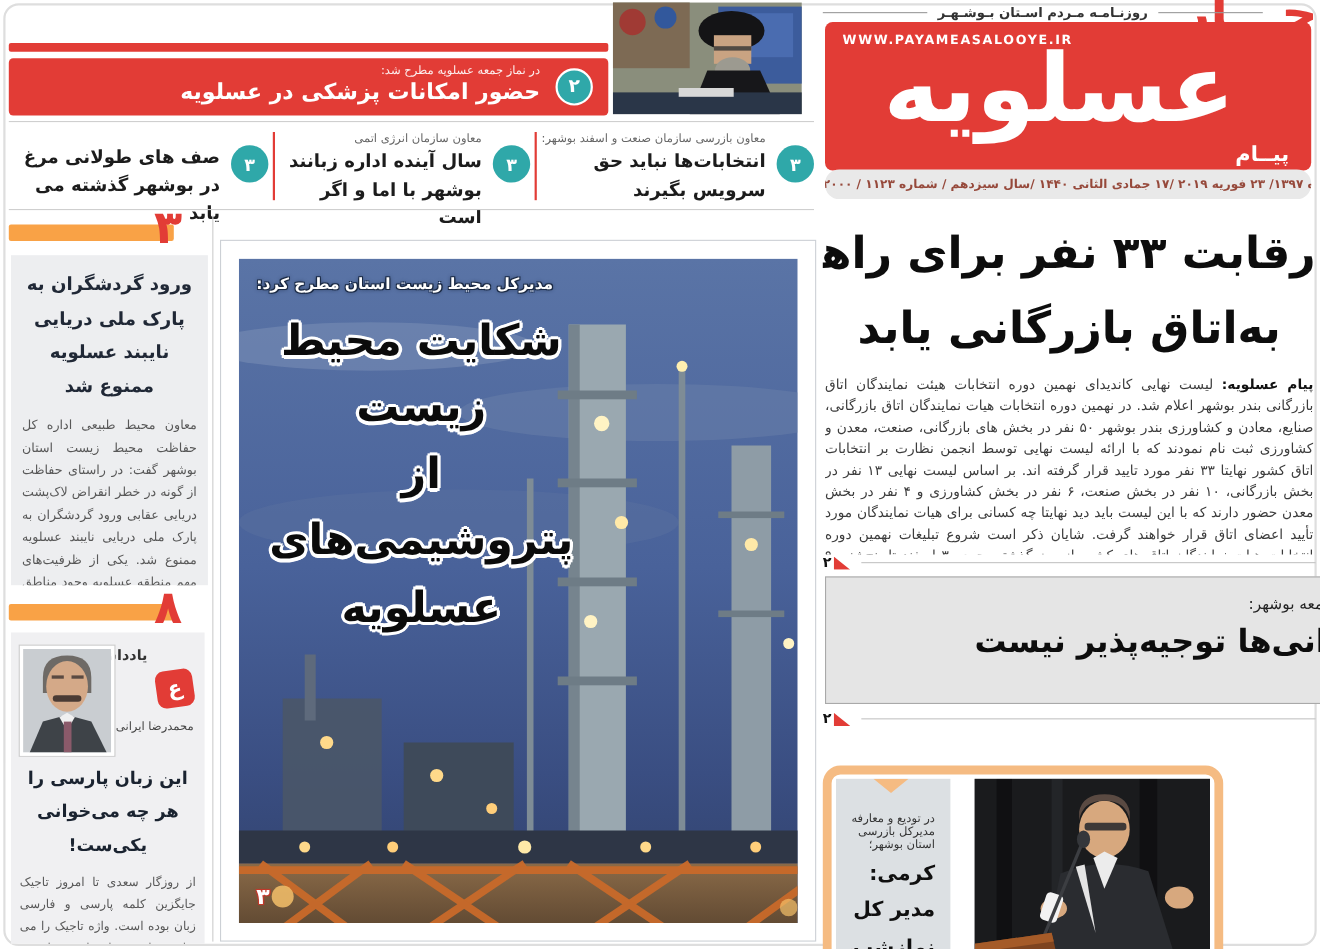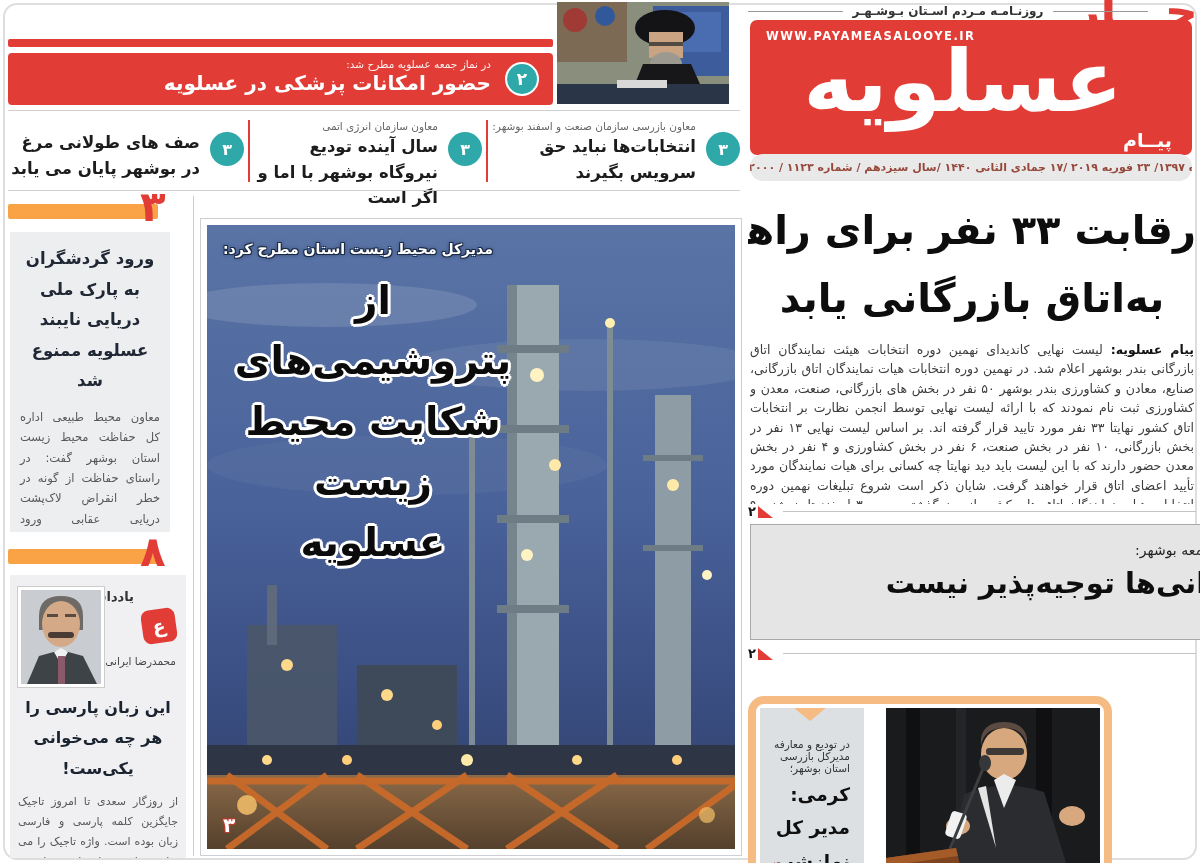--- a/index.html
+++ b/index.html
@@ -159,7 +159,7 @@
     <div class="brief" style="right:496px; width:236px;">
       <div class="badge" style="top:18px;">۳</div>
       <div class="btxt" style="top:16px;">
-        <div class="bhead">صف های طولانی مرغ در بوشهر پایان می یابد</div>
+        <div class="bhead">صف های طولانی مرغ در بوشهر گذشته می یابد</div>
       </div>
     </div>
   </div>

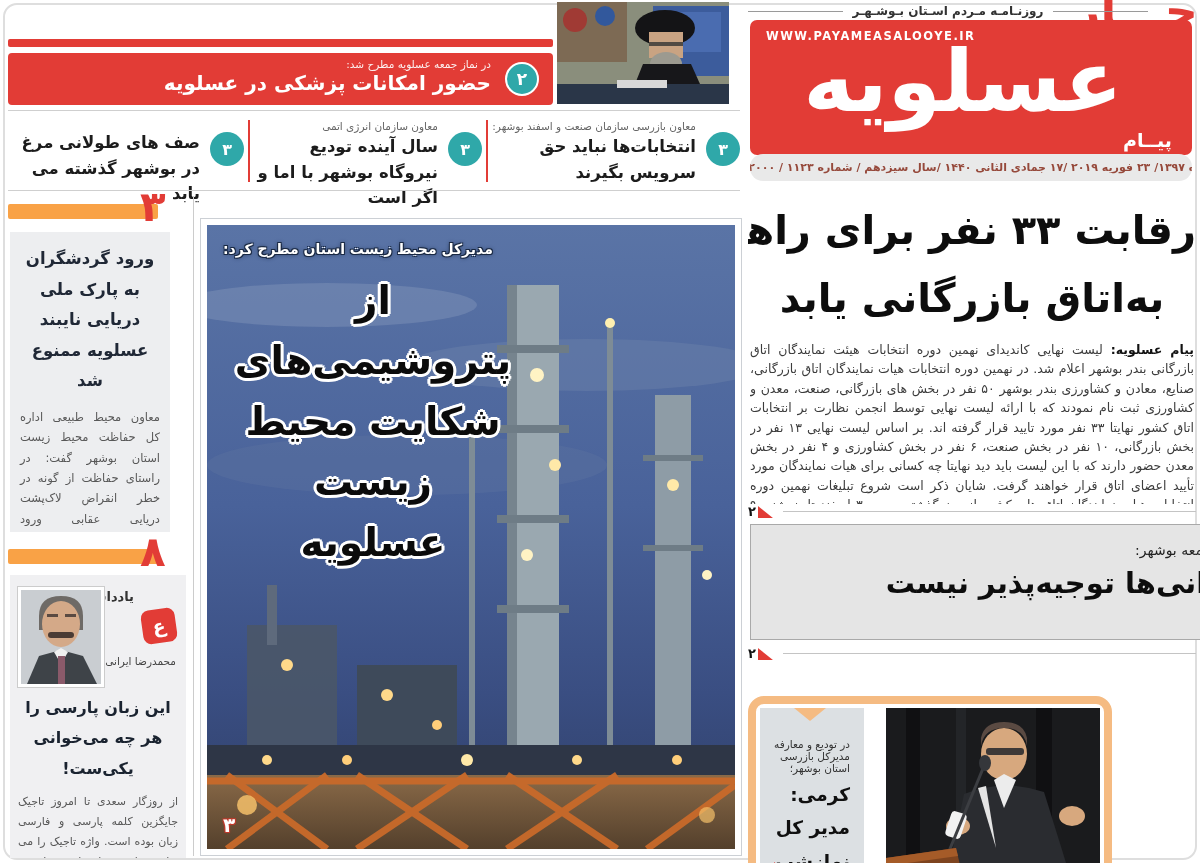--- a/index.html
+++ b/index.html
@@ -152,7 +152,7 @@
       <div class="badge">۳</div>
       <div class="btxt">
         <div class="bkick">معاون سازمان انرژی اتمی</div>
-        <div class="bhead">سال آینده تودیع نیروگاه بوشهر با اما و اگر است</div>
+        <div class="bhead">سال آینده اداره زبانند بوشهر با اما و اگر است</div>
       </div>
     </div>
     <div class="vsep" style="right:490px;"></div>

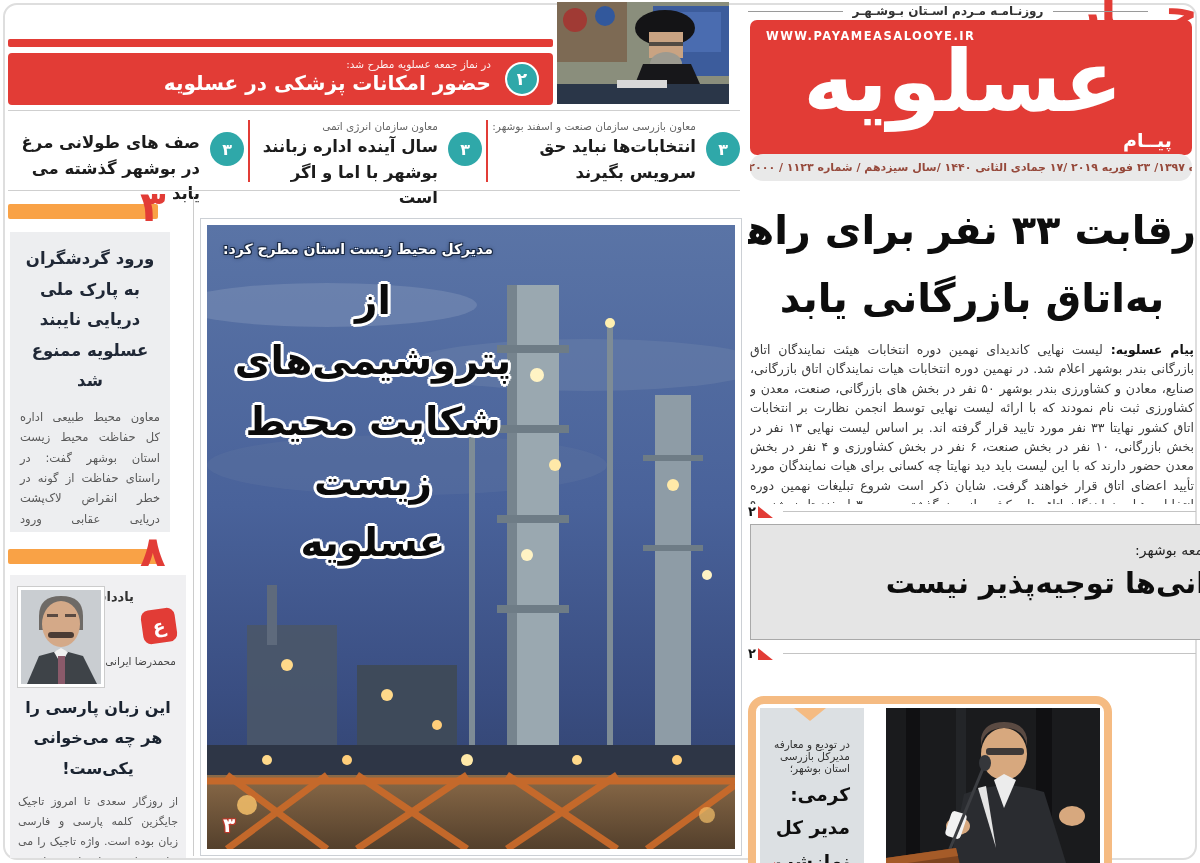--- a/index.html
+++ b/index.html
@@ -44,7 +44,7 @@
   
   .obar { position:absolute; left:8px; width:150px; height:15px; background:#f9a246; border-radius:2px; }
   .rednum { position:absolute; font-size:42px; font-weight:900; color:#e23c36; line-height:1; }
-  .graybox { position:absolute; left:10px; width:160px; background:#edeef0; padding:12px 10px; direction:rtl; overflow:hidden; }
+  .graybox { position:absolute; left:10px; width:179px; background:#edeef0; padding:12px 10px; direction:rtl; overflow:hidden; }
   .graybox .gh { text-align:center; font-size:16.5px; font-weight:900; color:#202836; line-height:1.85; margin-bottom:10px; }
   .graybox .gb { font-size:11.5px; color:#585858; line-height:1.78; text-align:justify; }
   .notebox { position:absolute; left:10px; top:575px; width:176px; height:283px; background:#f0f0f2; padding:8px; direction:rtl; overflow:hidden; }

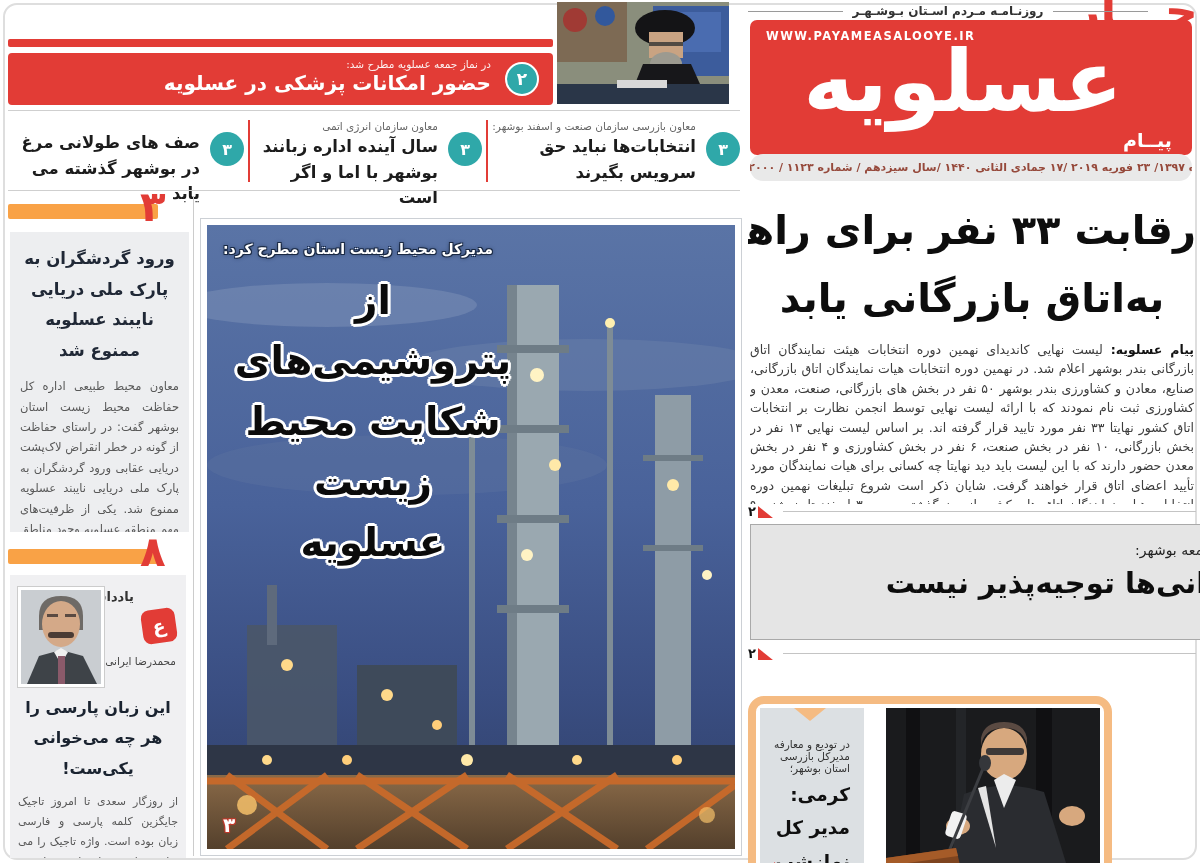--- a/index.html
+++ b/index.html
@@ -58,7 +58,7 @@
   .vdivider { position:absolute; width:1px; background:#ccc; }
 
   
-  .photo-frame { position:absolute; left:200px; top:218px; width:542px; height:638px; border:1px solid #ccd0d5; padding:6px; background:#fff; }
+  .photo-frame { position:absolute; left:200px; top:218px; width:542px; height:638px; border:1px solid #ccd0d5; padding:16px; background:#fff; }
   .photo-inner { position:relative; width:100%; height:100%; overflow:hidden; }
   .photo-inner svg { position:absolute; inset:0; }
   .ph-kick { position:absolute; top:16px; left:16px; color:#fff; font-size:14px; font-weight:bold; direction:rtl;

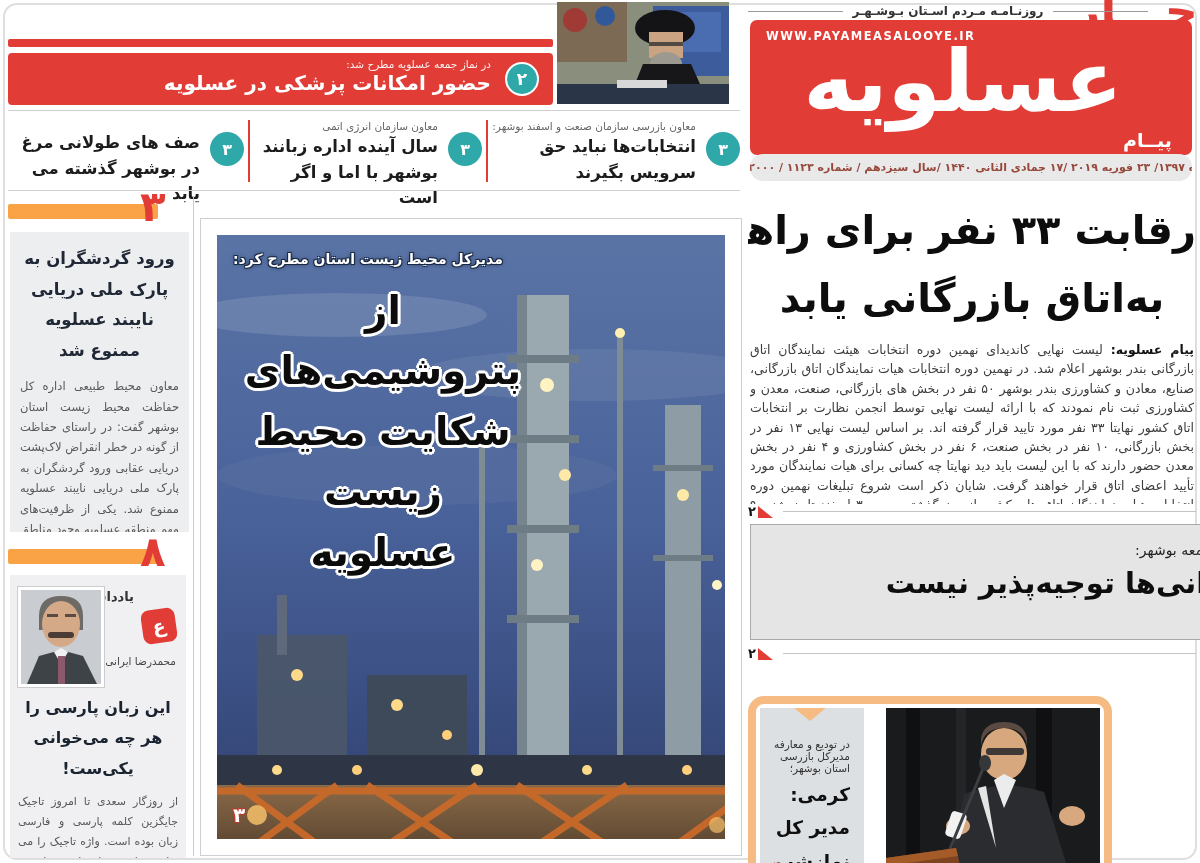--- a/index.html
+++ b/index.html
@@ -271,8 +271,8 @@
       </svg>
       <div class="ph-kick">مدیرکل محیط زیست استان مطرح کرد:</div>
       <div class="ph-head">
+        <div>شکایت محیط زیست</div>
         <div>از پتروشیمی‌های</div>
-        <div>شکایت محیط زیست</div>
         <div>عسلویه</div>
       </div>
       <div class="ph-page">۳</div>

